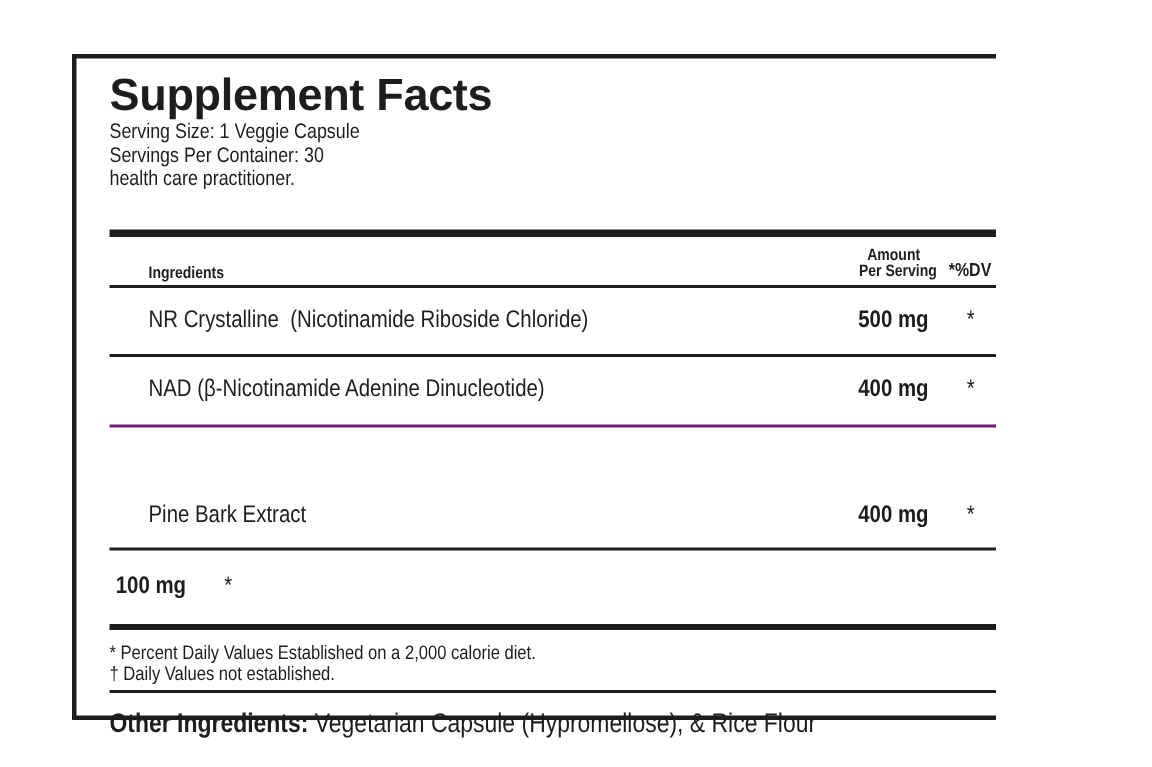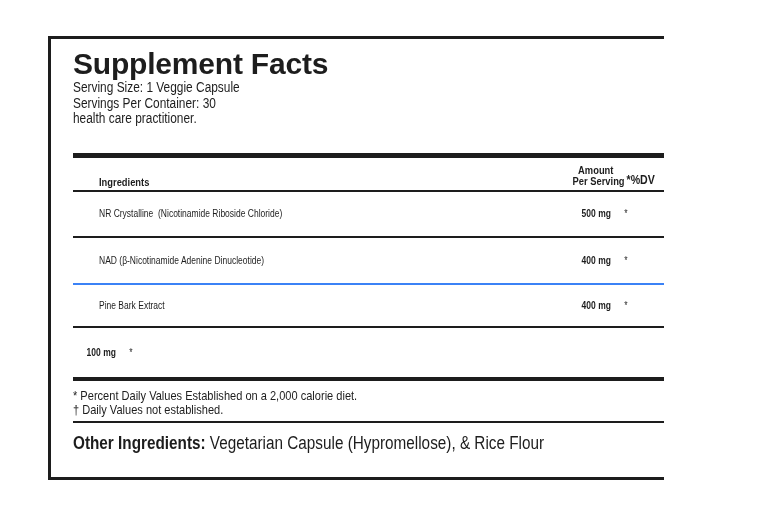--- a/index.html
+++ b/index.html
@@ -60,7 +60,7 @@
   }
   .col-name { flex: 1; min-width: 0; padding-left: 26px; }
   .col-amt  { width: 56px; text-align: center; flex: none; font-weight: bold; }
-  .col-dv   { width: 46px; text-align: left; flex: none; margin-right: 18px; }
+  .col-dv   { width: 46px; text-align: center; flex: none; margin-right: 18px; }
 
   .thead .ing-head { font-size: 11px; font-weight: bold; padding-bottom: 2px; }
   .amt-head { font-size: 11px; font-weight: bold; line-height: 11.5px; padding-bottom: 2px; }

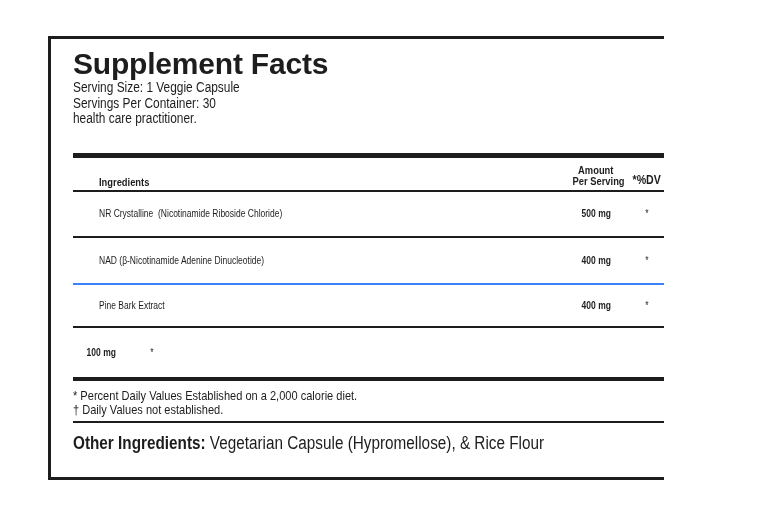--- a/index.html
+++ b/index.html
@@ -69,7 +69,7 @@
   .row {
     display: flex;
     align-items: center;
-    font-size: 10px;
+    font-size: 16px;
     box-sizing: border-box;
   }
   .rows .row:nth-child(1) { height: 46px; border-bottom: 2px solid #1d1d1d; }

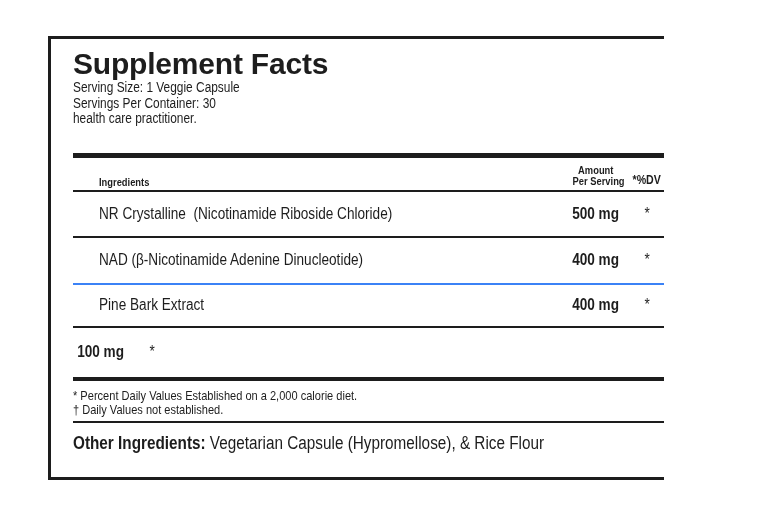--- a/index.html
+++ b/index.html
@@ -73,7 +73,7 @@
     box-sizing: border-box;
   }
   .rows .row:nth-child(1) { height: 46px; border-bottom: 2px solid #1d1d1d; }
-  .rows .row:nth-child(2) { height: 47px; border-bottom: 2px solid #3b82f6; }
+  .rows .row:nth-child(2) { height: 47px; border-bottom: 2px solid #701a75; }
   .rows .row:nth-child(3) { height: 43px; border-bottom: 2px solid #1d1d1d; }
   .rows .row:nth-child(4) { height: 49px; }
 

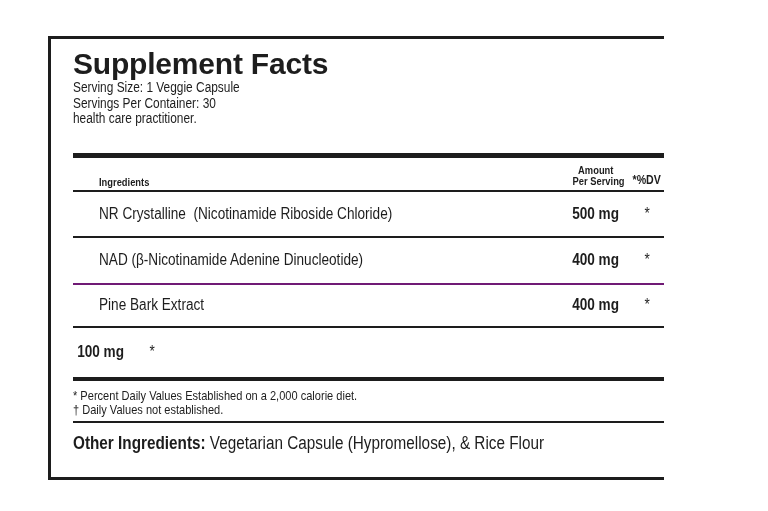--- a/index.html
+++ b/index.html
@@ -74,7 +74,7 @@
   }
   .rows .row:nth-child(1) { height: 46px; border-bottom: 2px solid #1d1d1d; }
   .rows .row:nth-child(2) { height: 47px; border-bottom: 2px solid #701a75; }
-  .rows .row:nth-child(3) { height: 43px; border-bottom: 2px solid #1d1d1d; }
+  .rows .row:nth-child(3) { height: 43px; border-bottom: 2px solid #1d1d1d; margin-top: 39px; }
   .rows .row:nth-child(4) { height: 49px; }
 
   .footnotes { padding-top: 8px; }

